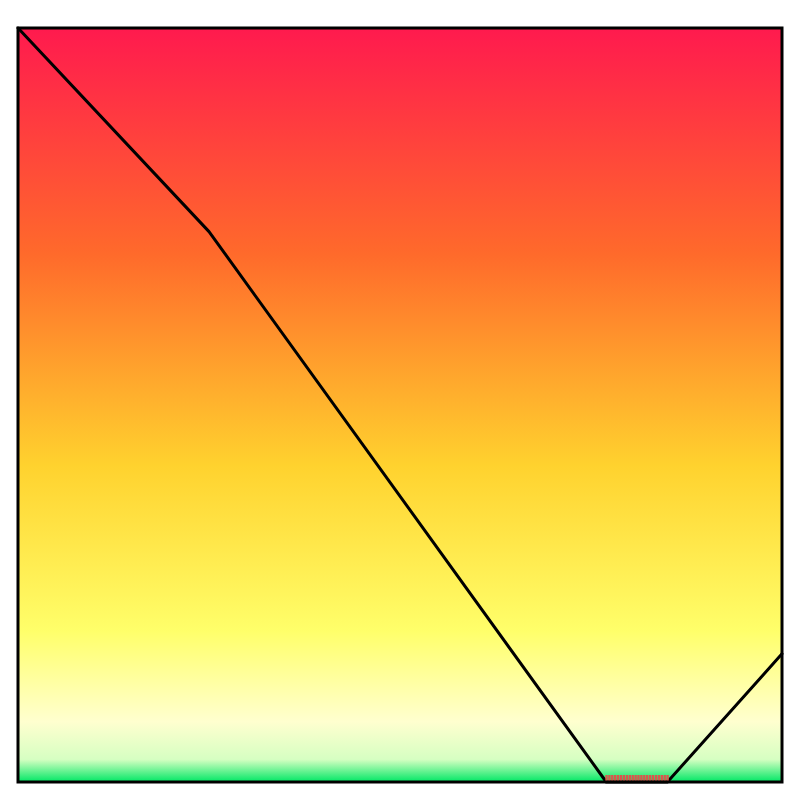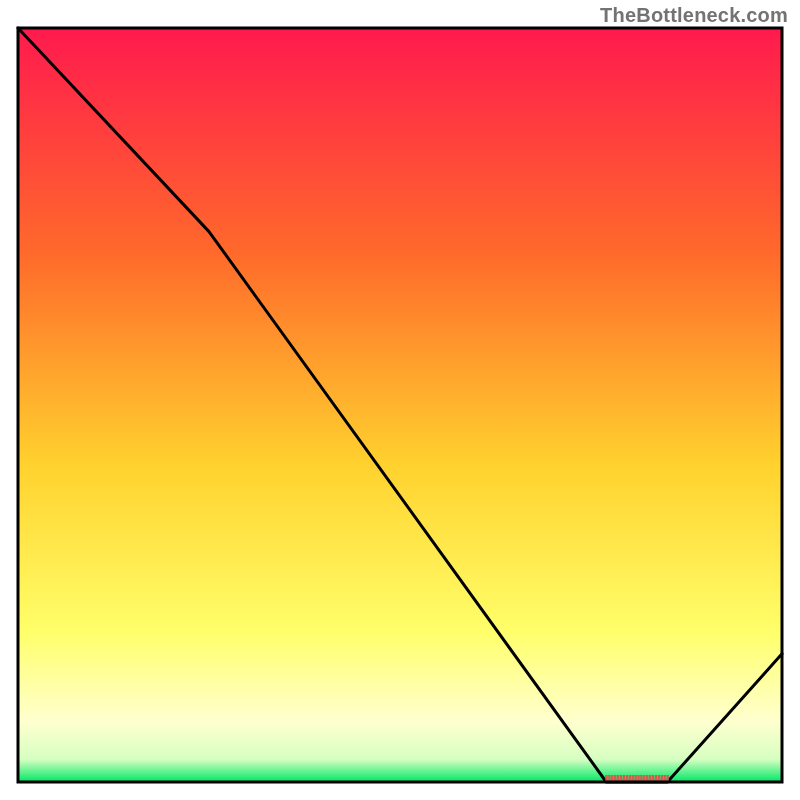--- a/index.html
+++ b/index.html
@@ -33,7 +33,6 @@
 <body>
 
 <div class="wrap">
-  <div class="watermark">TheBottleneck.com</div>
 
   <svg width="800" height="800" viewBox="0 0 800 800">
 

